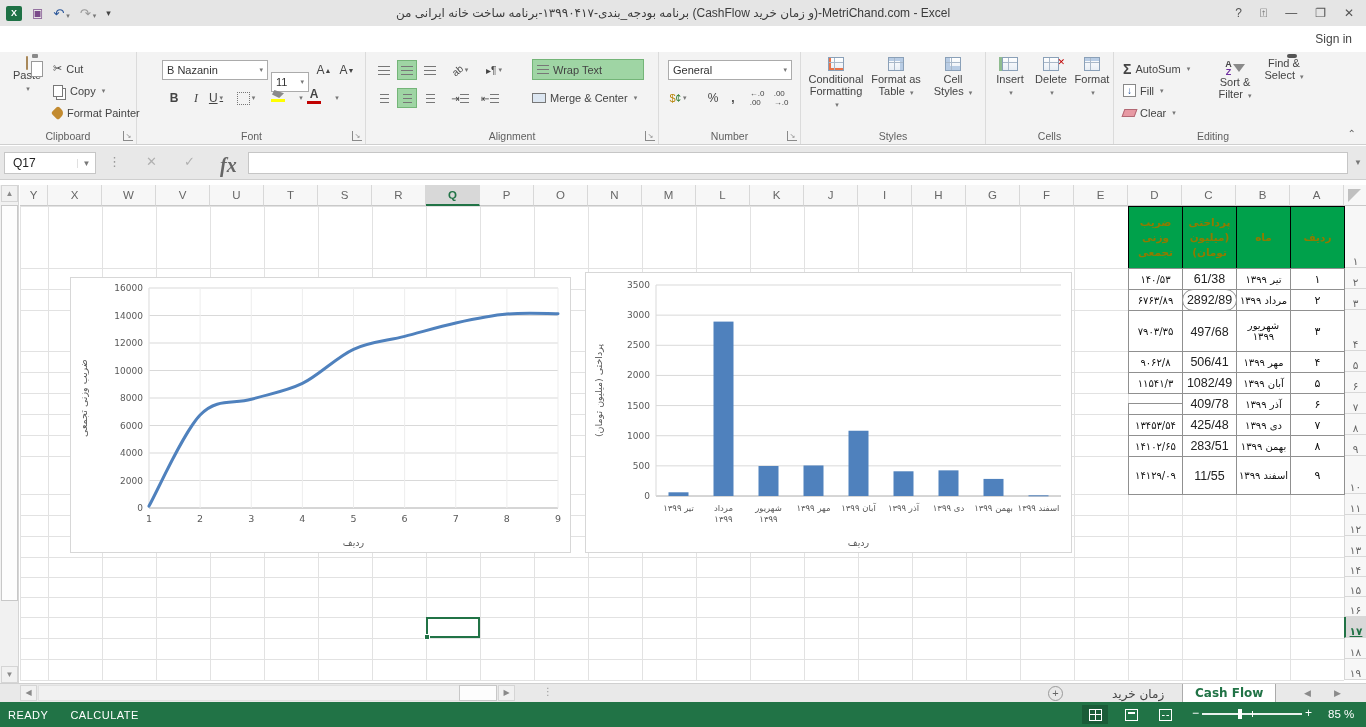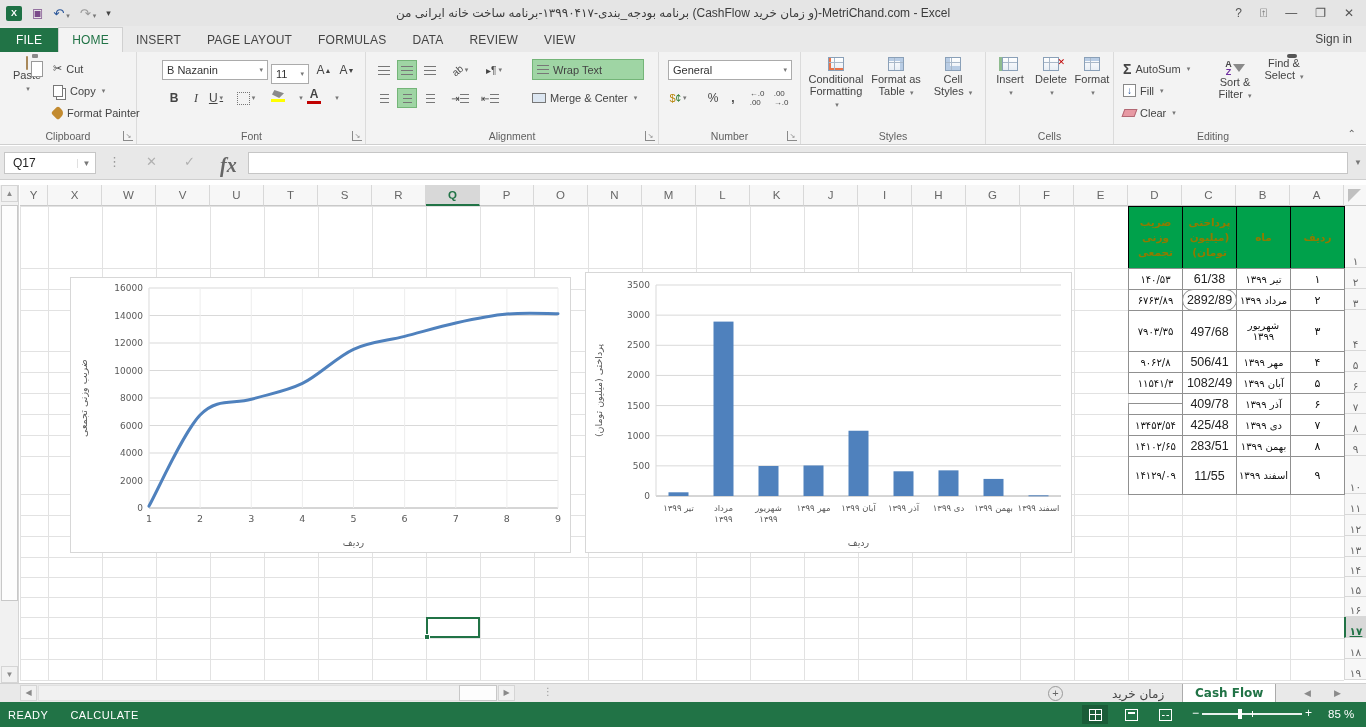--- a/index.html
+++ b/index.html
@@ -141,16 +141,6 @@
     </div>
   </div>
 
-  <div id="tabsrow" class="abs">
-      <div class="rtab file">FILE</div>
-      <div class="rtab active">HOME</div>
-      <div class="rtab">INSERT</div>
-      <div class="rtab">PAGE LAYOUT</div>
-      <div class="rtab">FORMULAS</div>
-      <div class="rtab">DATA</div>
-      <div class="rtab">REVIEW</div>
-      <div class="rtab">VIEW</div>
-    </div>
   <div id="signin" class="abs">Sign in</div>
 
   <div id="ribbon" class="abs">

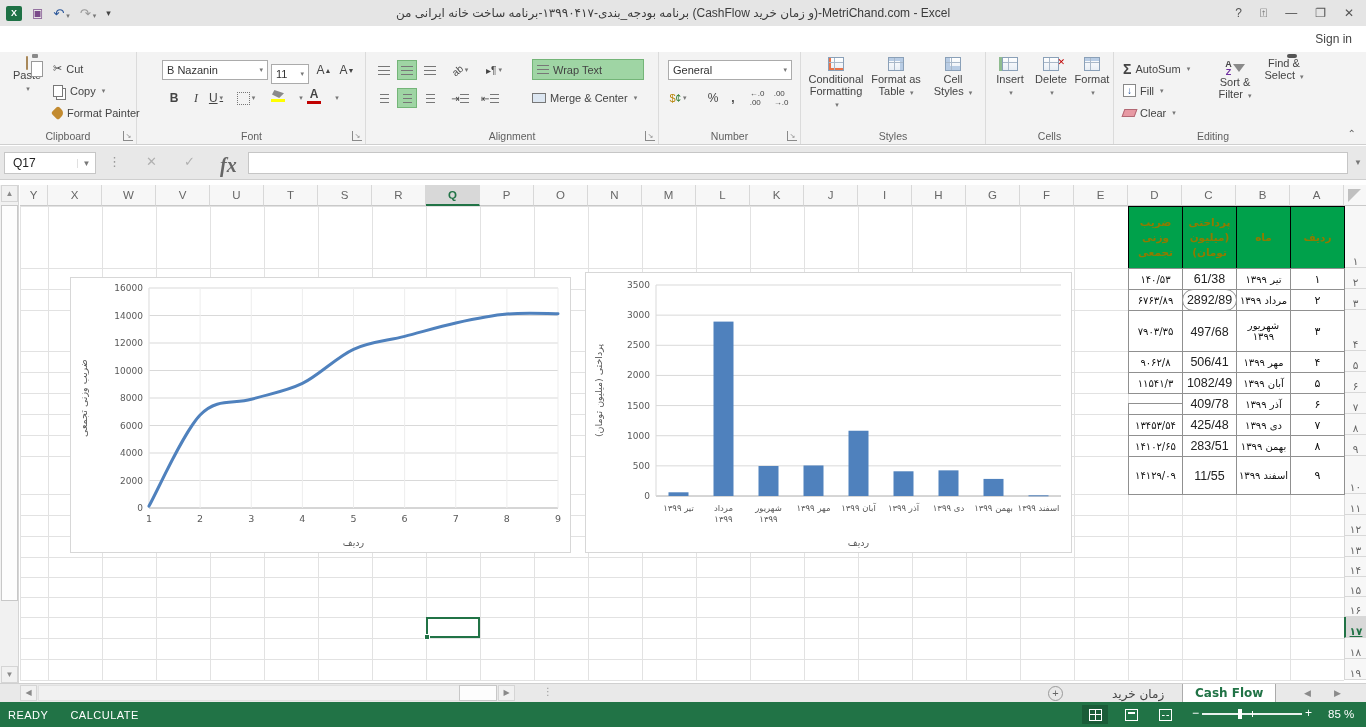--- a/index.html
+++ b/index.html
@@ -172,7 +172,7 @@
           <span>B Nazanin</span>
           <span class="dd">▾</span>
         </div>
-      <div class="inputbox" style="left:133px;top:12px;width:38px">
+      <div class="inputbox" style="left:133px;top:20px;width:38px">
           <span>11</span>
           <span class="dd">▾</span>
         </div>

